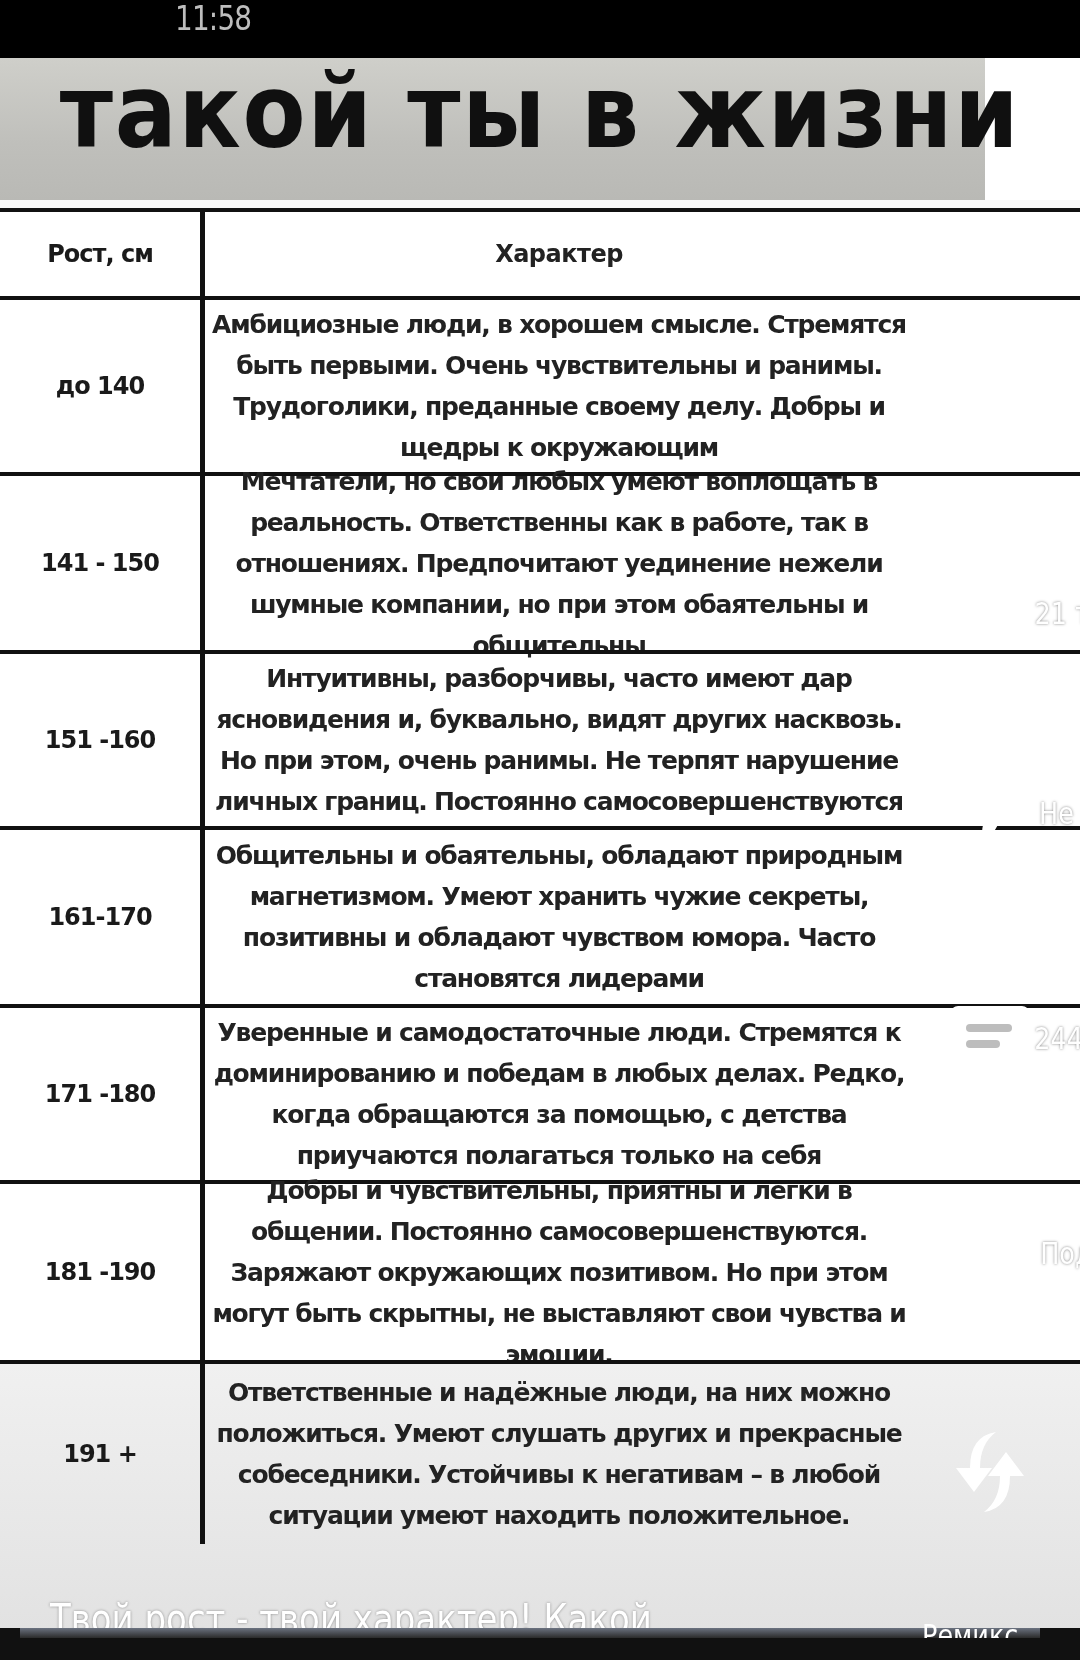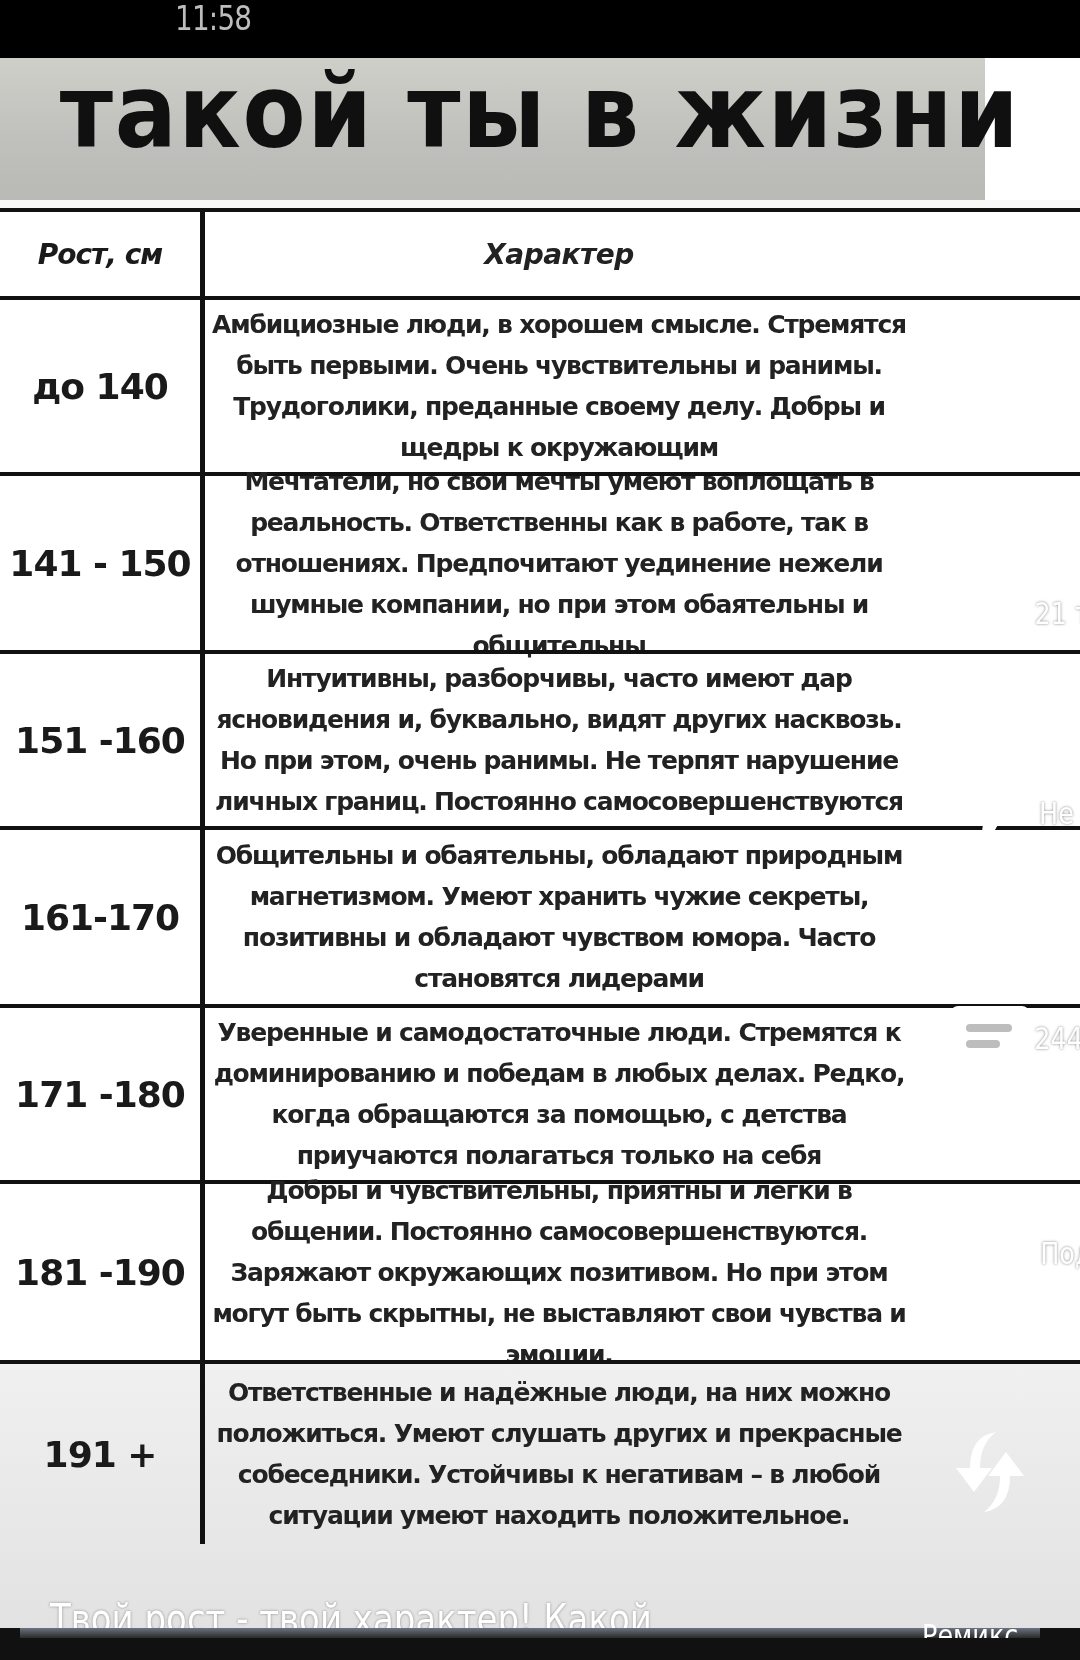--- a/index.html
+++ b/index.html
@@ -54,7 +54,7 @@
       line-height: 41px; padding: 0 6px;
       letter-spacing: -1.2px;
     }
-    .row.header .col-h, .row.header .col-c { font-size: 28px; font-style: italic; }
+    .row.header .col-h, .row.header .col-c { font-size: 24px; }
     .row.header .col-c { letter-spacing: -0.5px; }
     .row.last { background: linear-gradient(#f0f0f0, #e2e2e2); }
 

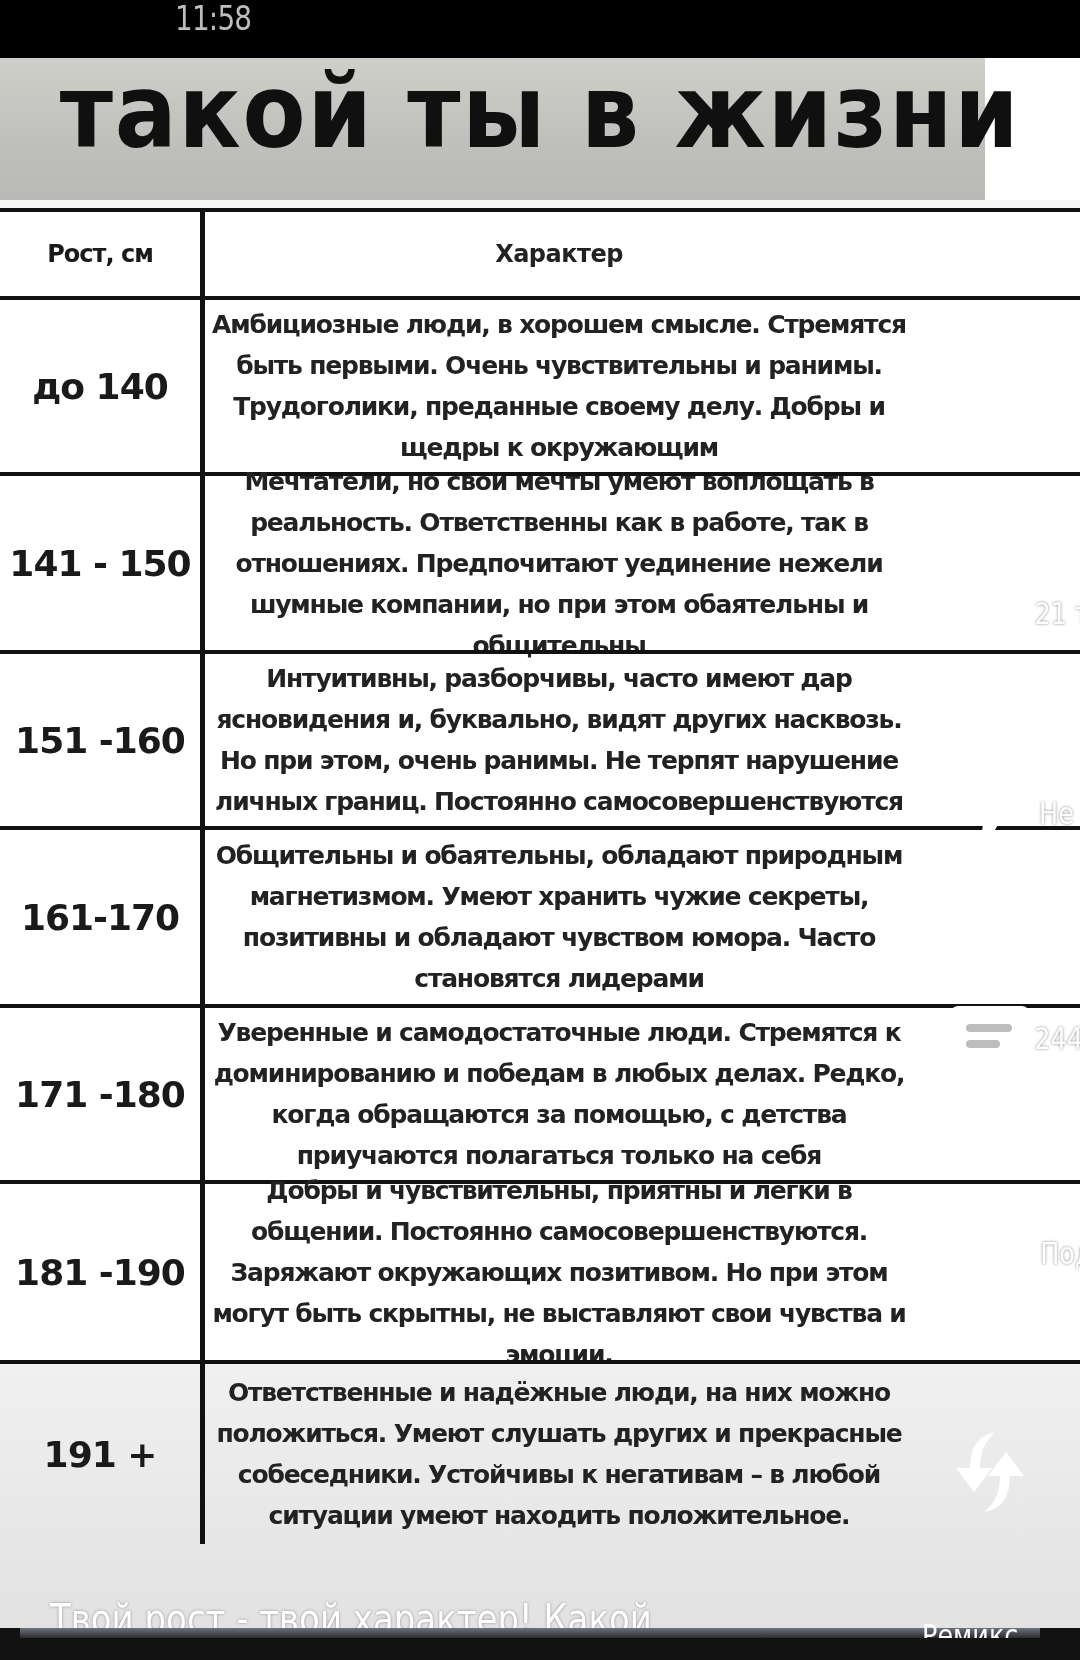--- a/index.html
+++ b/index.html
@@ -44,7 +44,7 @@
       position: absolute; left: 0; top: 0; width: 205px; height: 100%;
       border-right: 5px solid #111;
       display: flex; align-items: center; justify-content: center;
-      font-family: "DejaVu Sans", sans-serif; font-weight: bold; font-size: 36px; color: #1a1a1a;
+      font-family: "DejaVu Sans", sans-serif; font-weight: bold; font-size: 24px; color: #1a1a1a;
       letter-spacing: -1px;
     }
     .row .col-c {

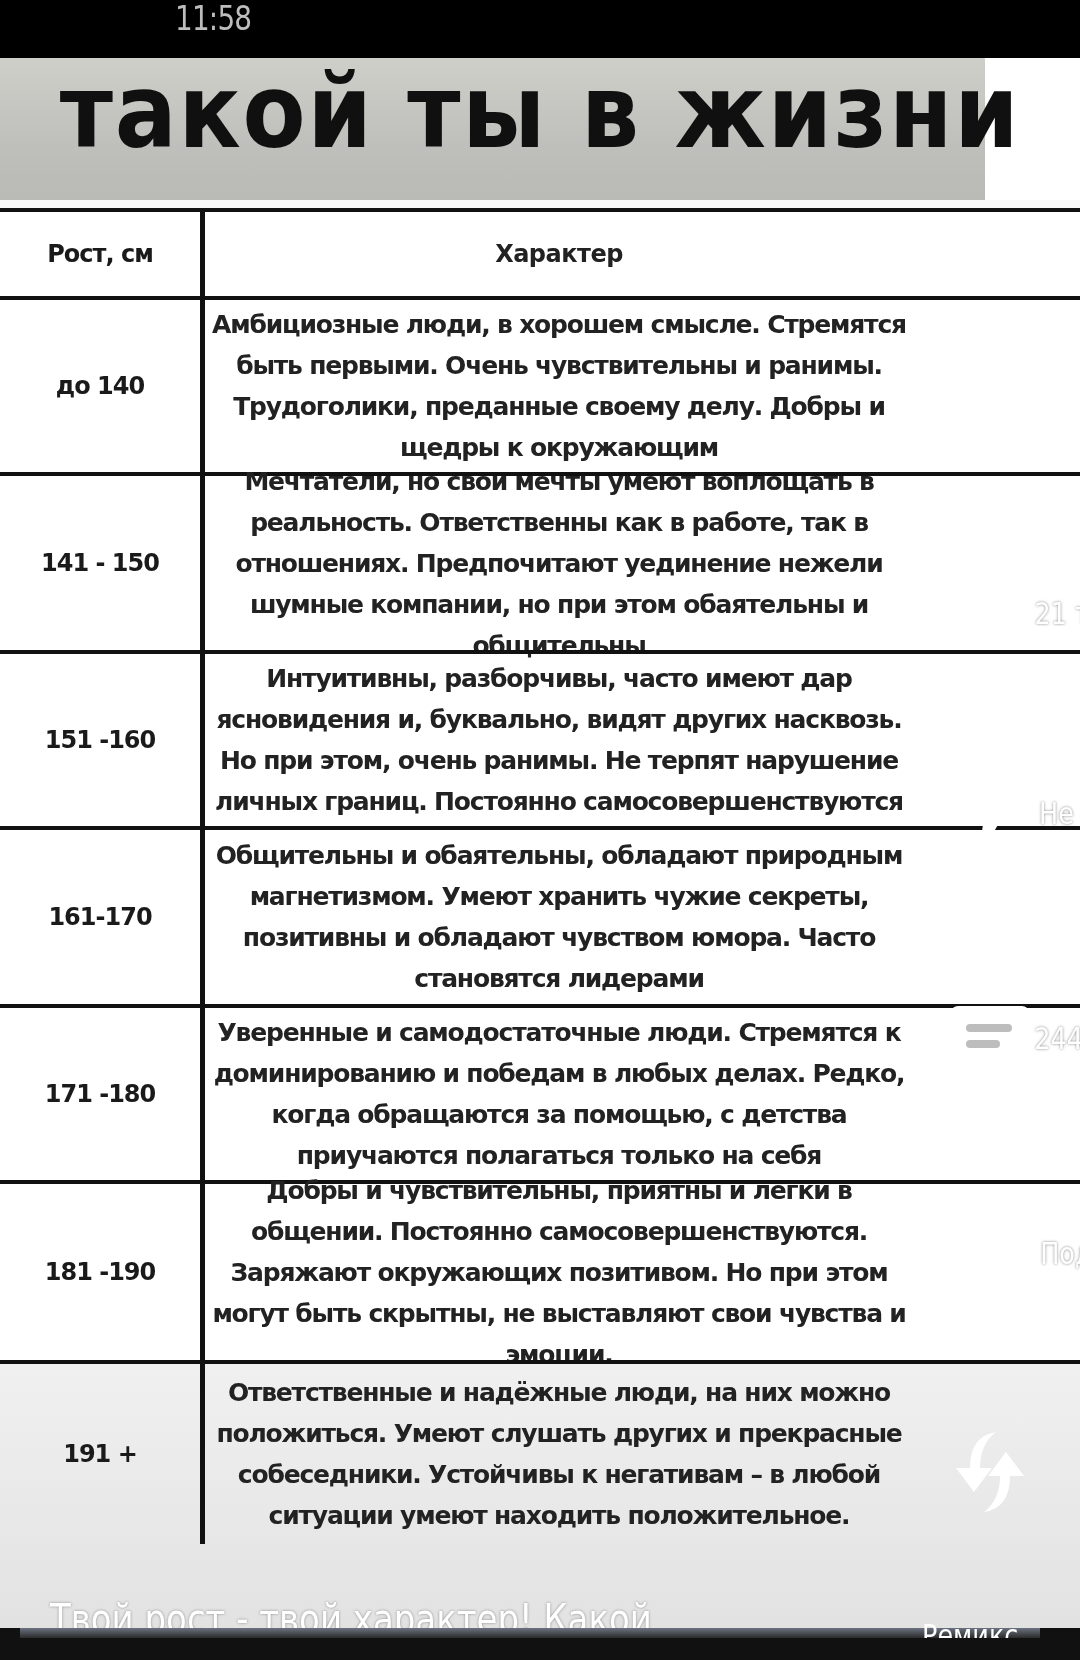--- a/index.html
+++ b/index.html
@@ -114,7 +114,7 @@
 
     <div class="row" style="top:414px;height:178px;">
       <div class="col-h">141 - 150</div>
-      <div class="col-c">Мечтатели, но свои мечты умеют воплощать в реальность. Ответственны как в работе, так в отношениях. Предпочитают уединение нежели шумные компании, но при этом обаятельны и общительны</div>
+      <div class="col-c">Мечтатели, но свои любых умеют воплощать в реальность. Ответственны как в работе, так в отношениях. Предпочитают уединение нежели шумные компании, но при этом обаятельны и общительны</div>
     </div>
 
     <div class="row" style="top:592px;height:176px;">

